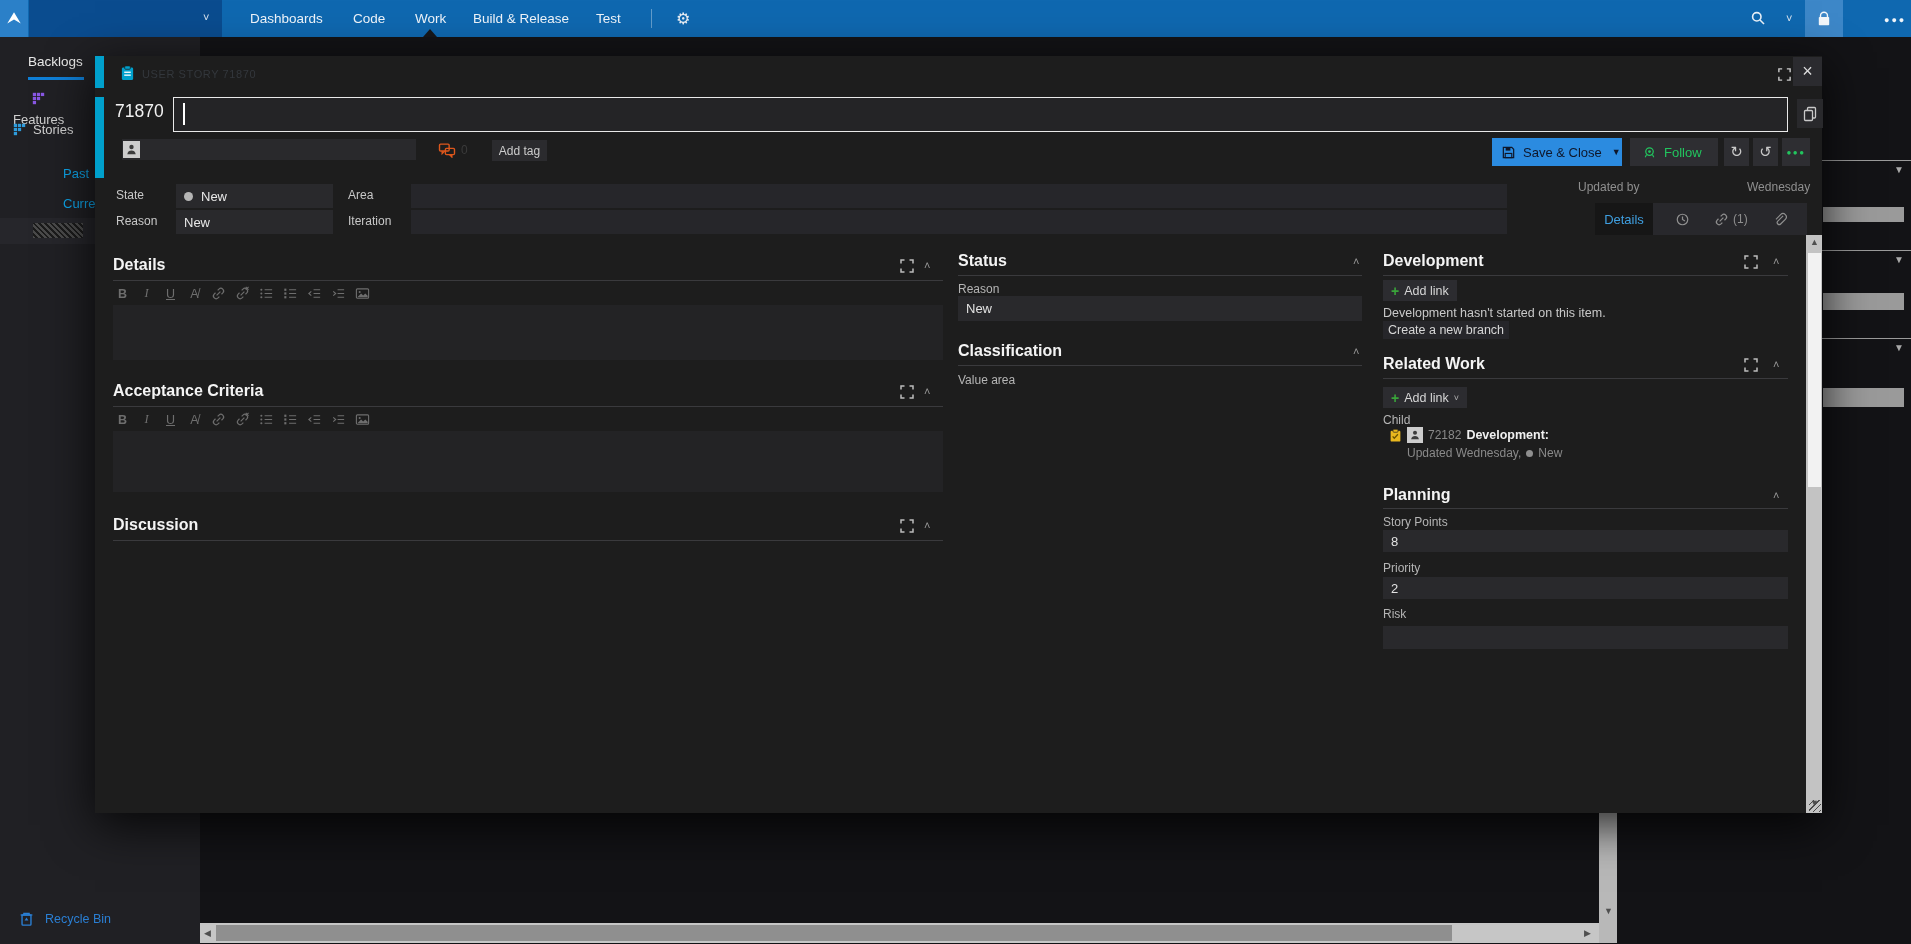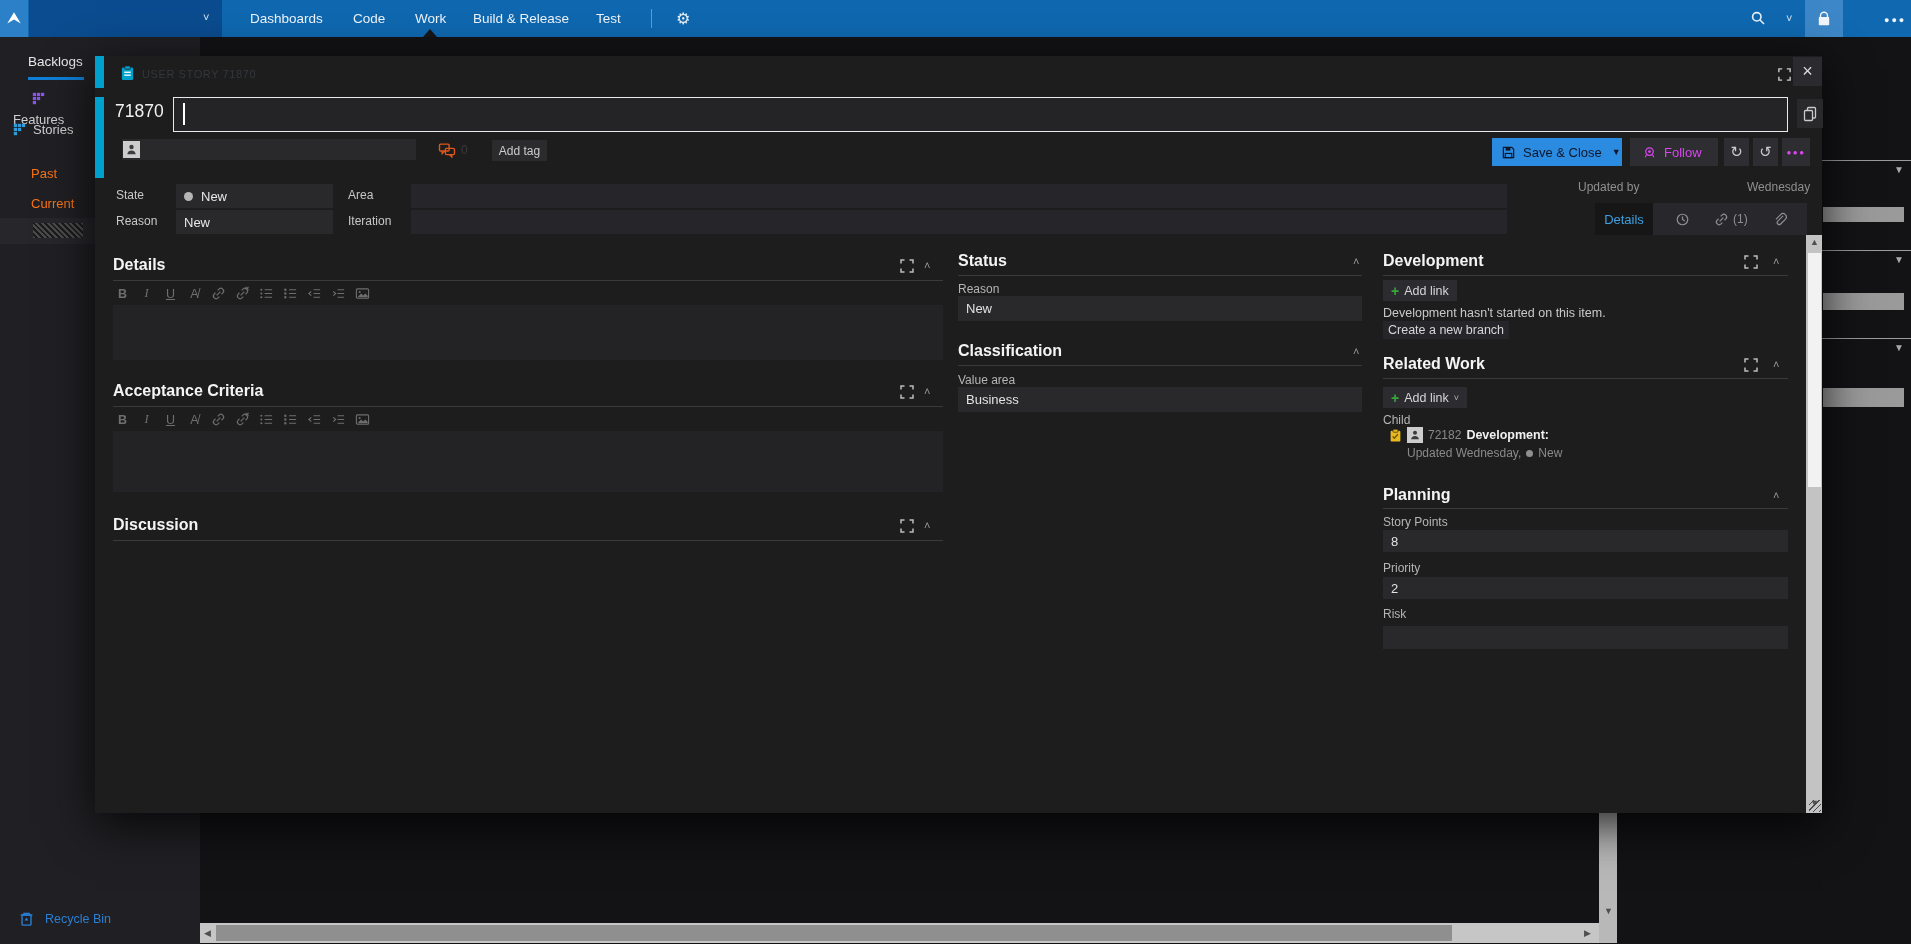--- a/index.html
+++ b/index.html
@@ -54,7 +54,7 @@
   .faint{color:#3b3b3b;font-size:12px;}
   .btn{display:flex;align-items:center;font-size:13px;cursor:pointer;}
   .btn-primary{background:#2b8be0;color:#0f172a;}
-  .btn-dark{background:#2e2e32;color:#d946ef;}
+  .btn-dark{background:#2e2e32;color:#22c55e;}
   .btn-glyph{color:#c9c9c9;font-size:15px;}
   .meta-txt{color:#8f8f8f;font-size:12px;}
   .tabs{background:#28282c;display:flex;align-items:center;}

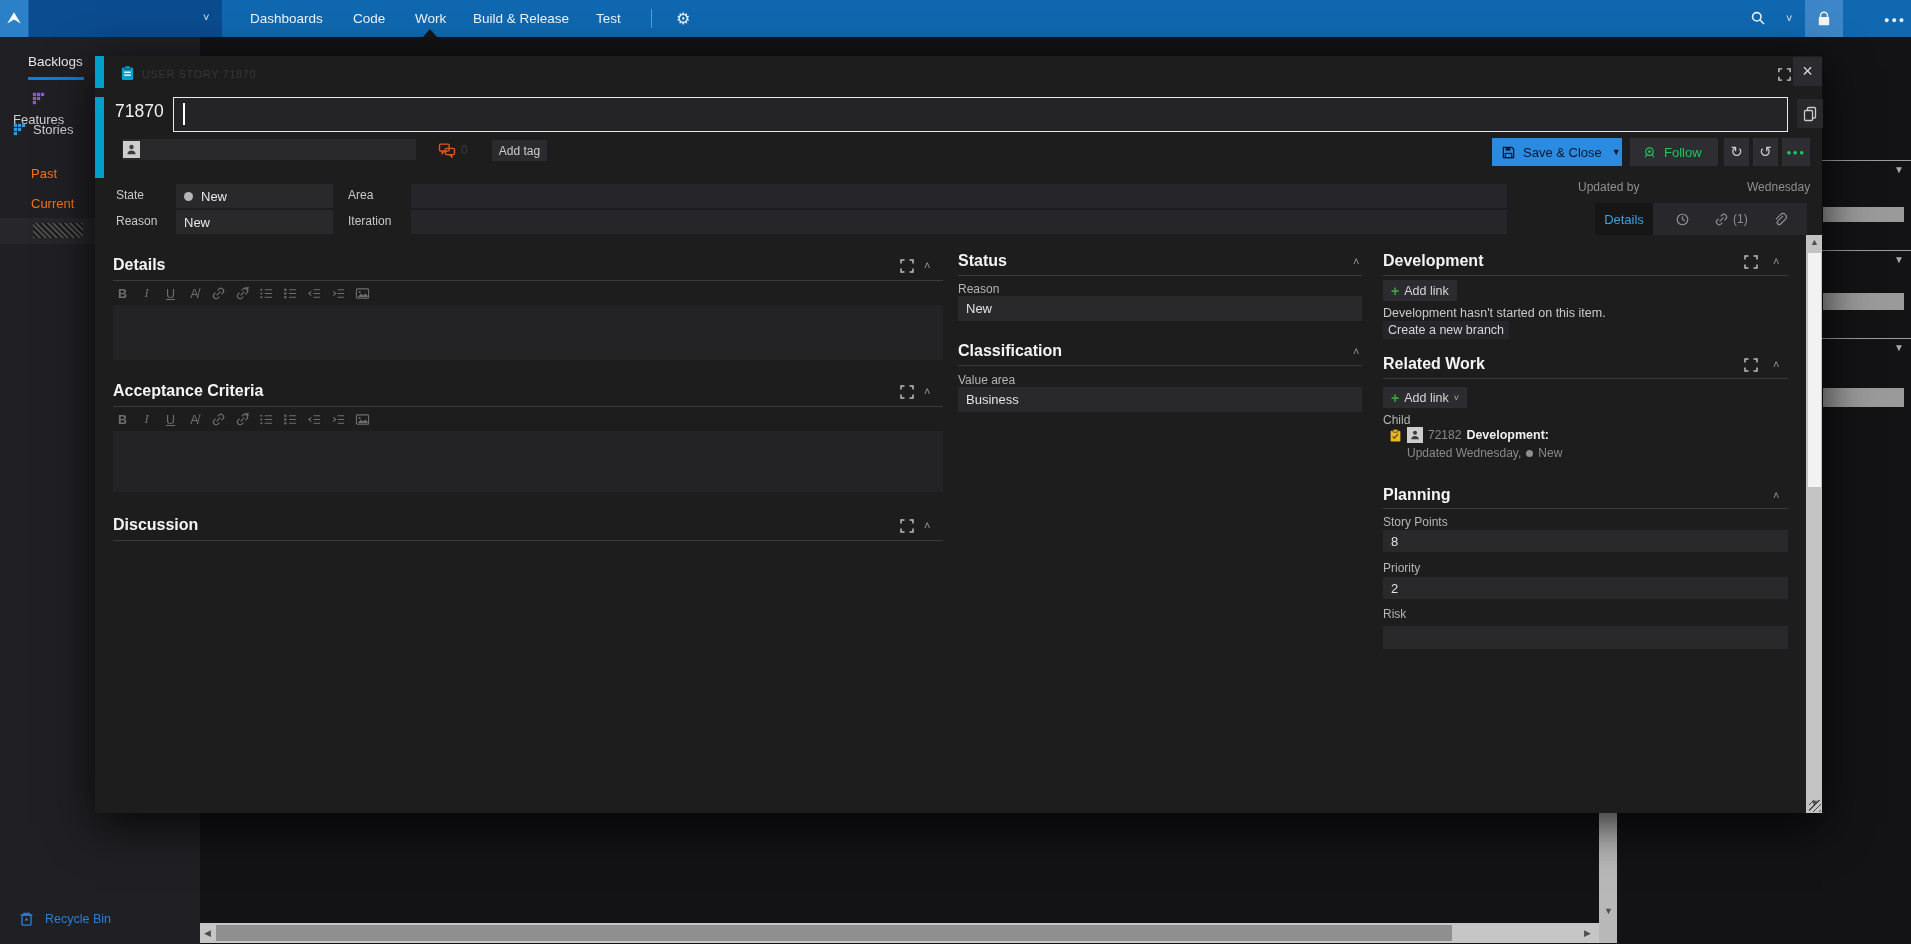--- a/index.html
+++ b/index.html
@@ -25,7 +25,7 @@
   .sb-tab{left:28px;top:17px;color:#e8e8e8;font-size:13.5px;}
   .sb-underline{left:28px;top:40px;width:56px;height:3px;background:#0f7fd7;}
   .sb-item{display:flex;align-items:center;gap:7px;color:#cfcfcf;font-size:13px;cursor:pointer;}
-  .sb-iter{color:#f97316;font-size:13px;cursor:pointer;}
+  .sb-iter{color:#0ea5e9;font-size:13px;cursor:pointer;margin-left:32px;}
   .sb-selected-row{left:0;top:181px;width:95px;height:26px;background:#26262b;}
   .hatch{background:repeating-linear-gradient(45deg,#4a4a4a 0 2px,#1b1b1b 2px 4px);}
   .recycle{color:#2a7fd4;font-size:12.5px;display:flex;align-items:center;gap:10px;cursor:pointer;}

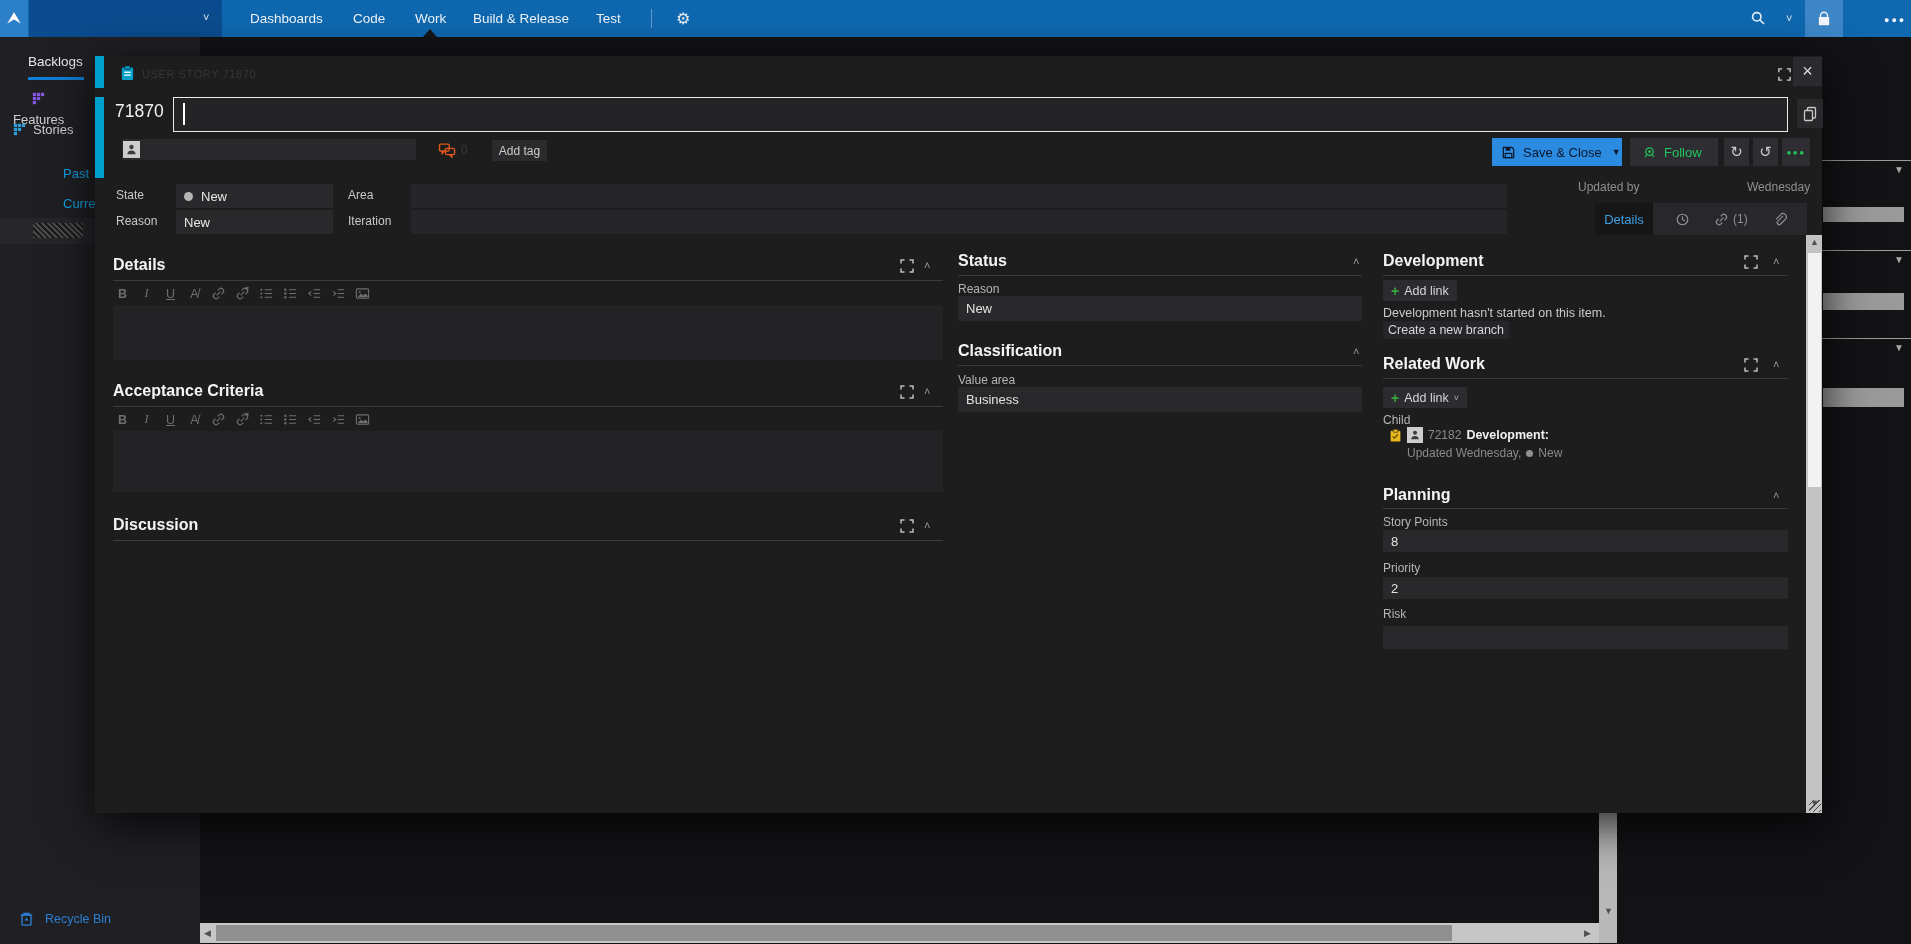--- a/index.html
+++ b/index.html
@@ -509,9 +509,6 @@
     <span class="abs chev-up" style="left:1258px;top:289px;">˄</span>
     <div class="abs sep" style="left:863px;top:309px;width:404px;"></div>
     <span class="abs sec-label" style="left:863px;top:317px;">Value area</span>
-    <div class="abs val-box" style="left:863px;top:331px;width:404px;height:25px;">
-        <span>Business</span>
-      </div>
 
     <span class="abs hdr" style="left:1288px;top:196px;">Development</span>
     <svg class="abs ic" style="left:1648px;top:198px;color:#bdbdbd;" width="16" height="16">

